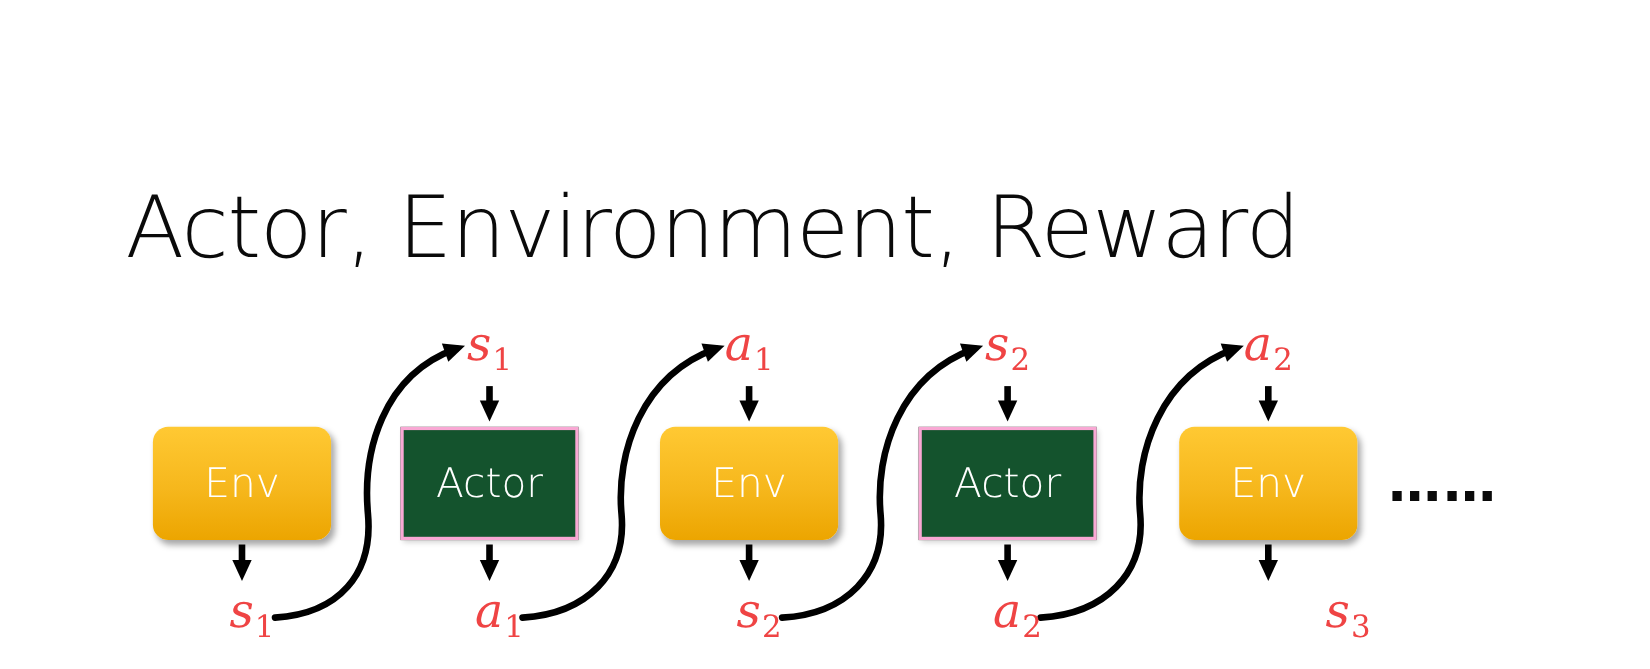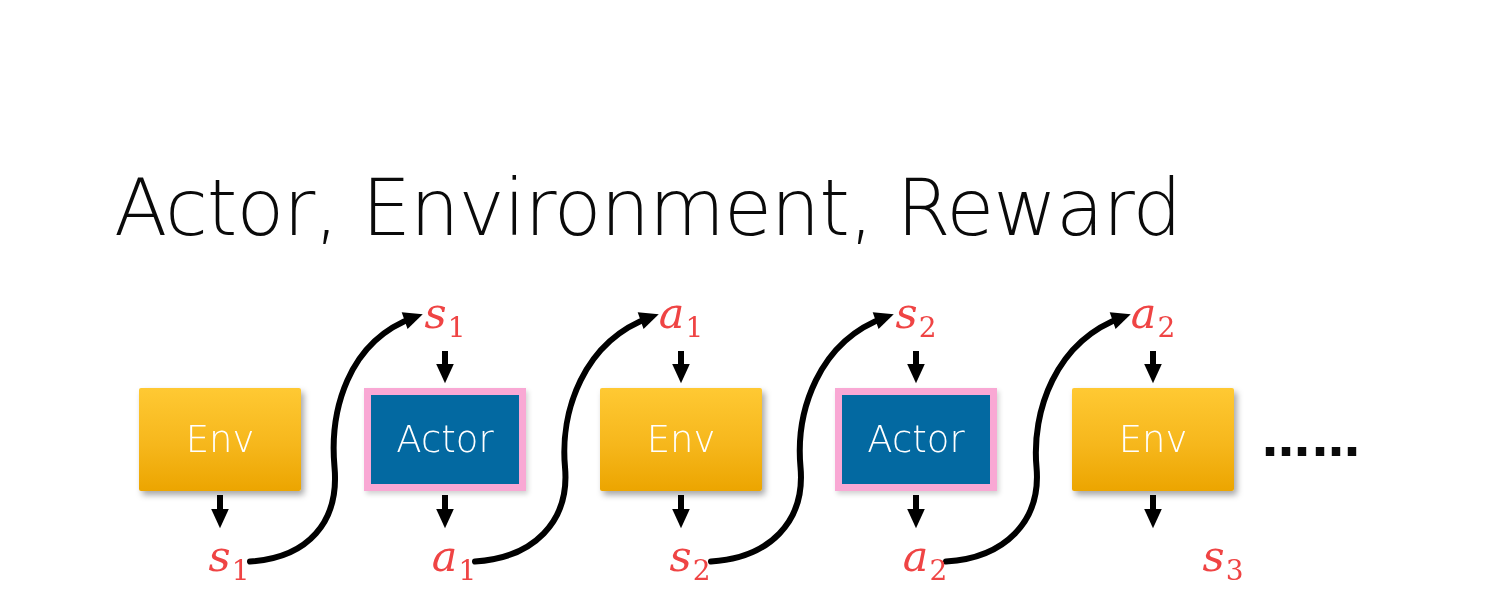--- a/index.html
+++ b/index.html
@@ -25,7 +25,7 @@
   .box.env {
     background:linear-gradient(180deg,#ffc933 0%,#f6b71c 55%,#eca500 100%);
     box-shadow:3px 4px 6px rgba(0,0,0,0.35);
-    border-radius:2px;
+    border-radius:14px;
   }
   .box.actor {
     background:#0369a1;

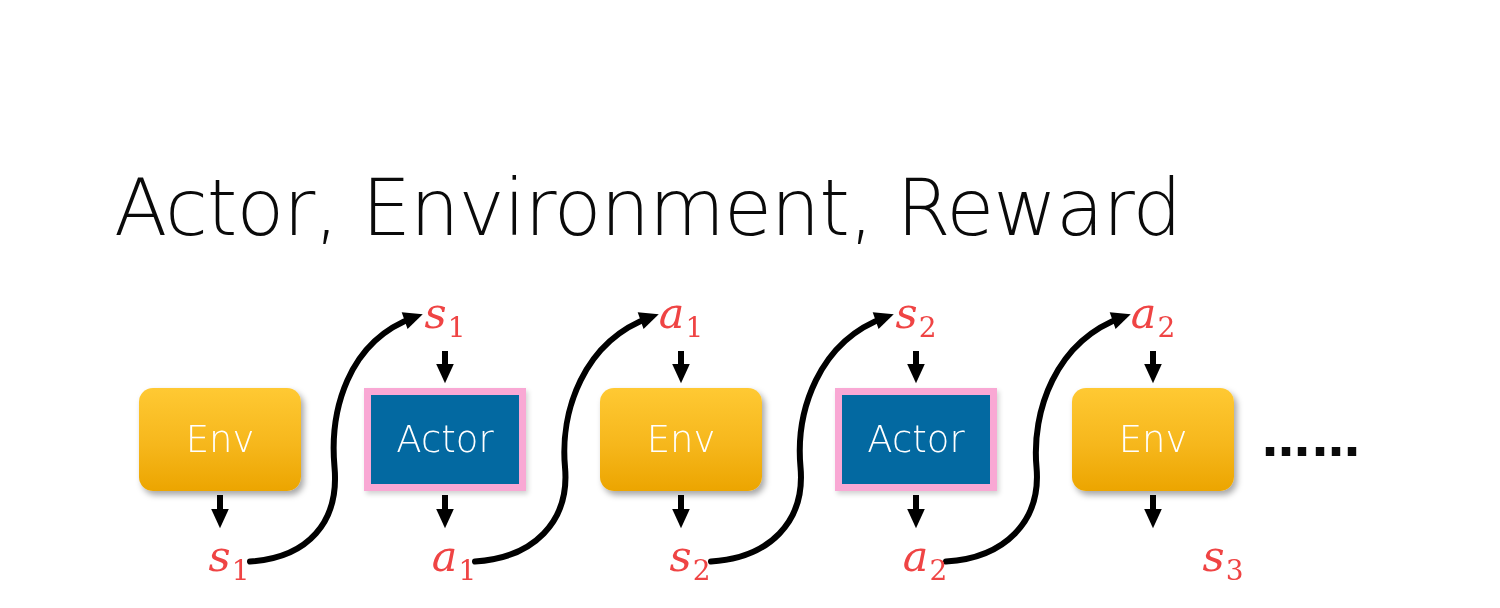--- a/index.html
+++ b/index.html
@@ -28,8 +28,8 @@
     border-radius:14px;
   }
   .box.actor {
-    background:#0369a1;
-    border:7px solid #f9a8d4;
+    background:#14532d;
+    border:3px solid #f9a8d4;
     box-shadow:2px 3px 5px rgba(0,0,0,0.18);
   }
   .b1 { left:139px; } .b2 { left:364px; } .b3 { left:600px; }

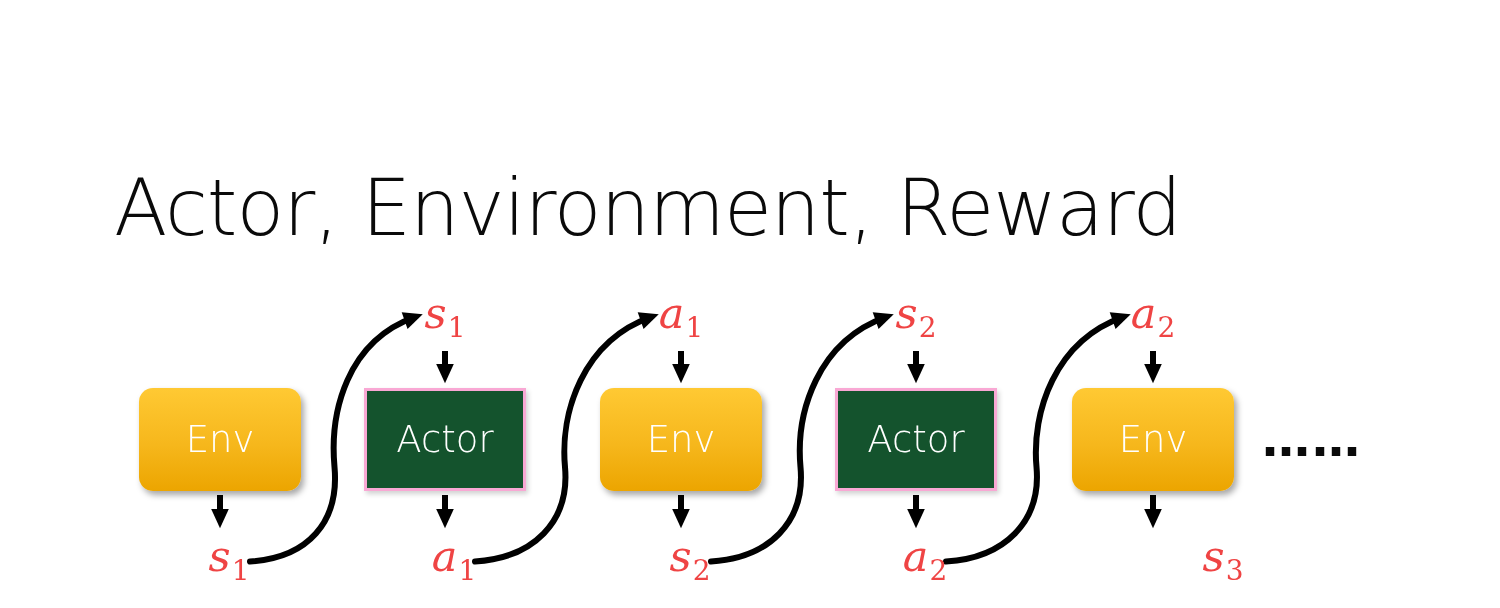--- a/index.html
+++ b/index.html
@@ -46,7 +46,7 @@
   .tl1 { left:390px; } .tl2 { left:626px; } .tl3 { left:861px; } .tl4 { left:1098px; }
   .bl { top:531px; }
   .bl1 { left:174px; } .bl2 { left:399px; } .bl3 { left:635px; }
-  .bl4 { left:870px; } .bl5 { left:1168px; }
+  .bl4 { left:870px; } .bl5 { left:1136px;text-align:right; }
 
   .arrows { position:absolute; left:0; top:0; pointer-events:none; }
 

